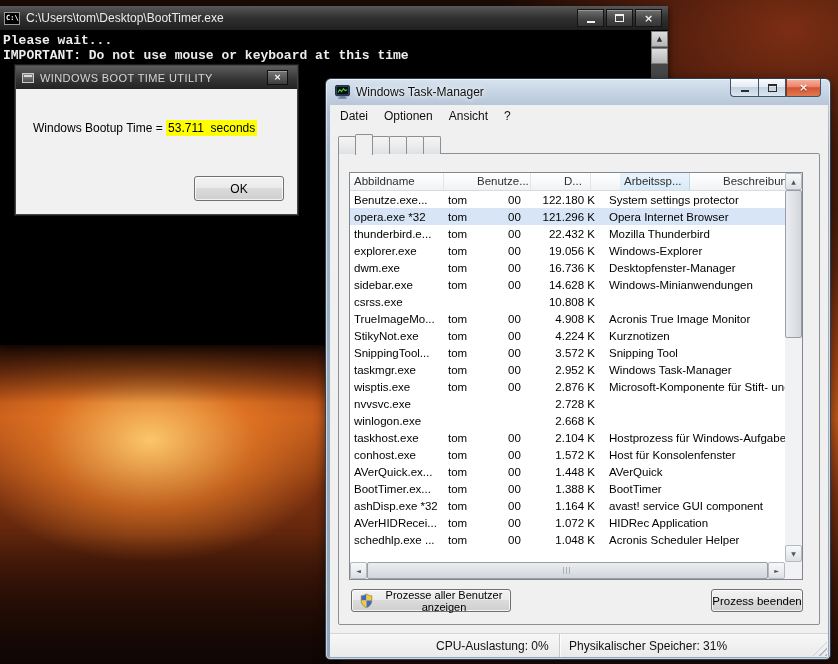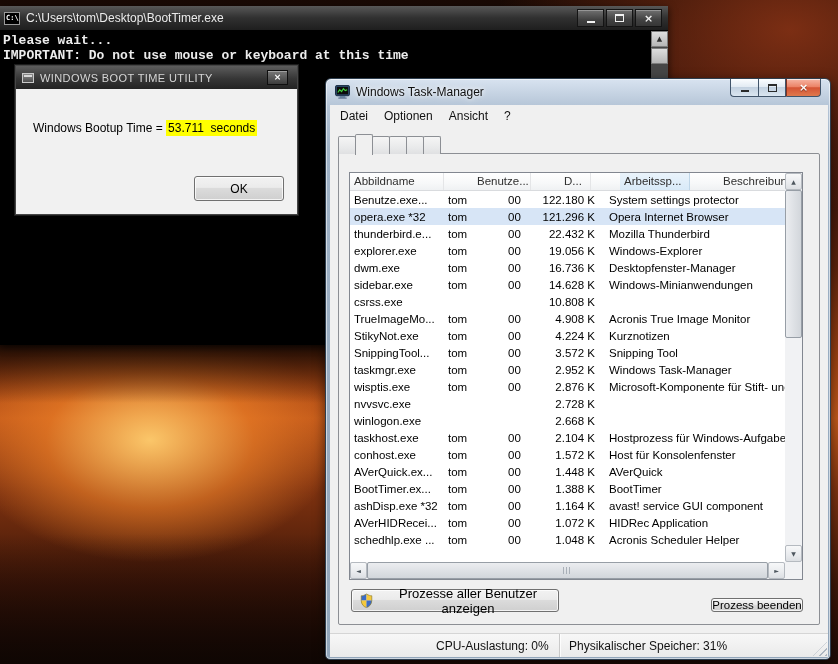--- a/index.html
+++ b/index.html
@@ -144,7 +144,7 @@
   .grip-lines { width:9px; height:7px; background:repeating-linear-gradient(90deg,#a9b0b8 0 1px,transparent 1px 3px); }
   .lv-corner { position:absolute; right:0; bottom:0; width:17px; height:17px; background:#f1f2f4; }
 
-  .btn-show-all { position:absolute; left:12px; bottom:12px; width:208px; height:23px; gap:5px; font-size:13px;padding-left:8px; }
+  .btn-show-all { position:absolute; left:12px; bottom:12px; width:160px; height:23px; gap:5px; font-size:11px;padding-left:8px; }
   .shield { width:13px; height:15px; flex:none; display:inline-flex; }
   .btn-end { position:absolute; right:16px; bottom:12px; width:92px; height:14px; font-size:11.5px; }
 

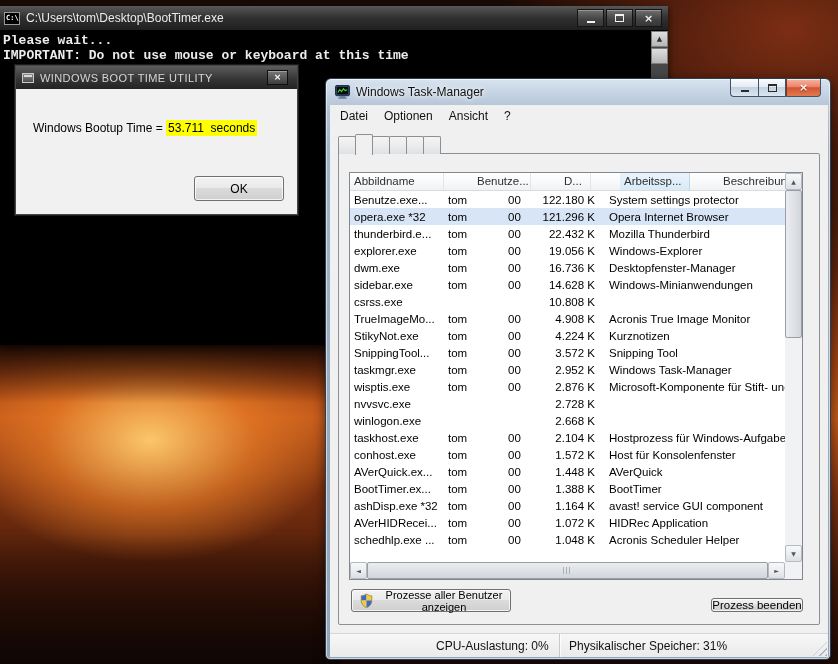--- a/index.html
+++ b/index.html
@@ -146,7 +146,7 @@
 
   .btn-show-all { position:absolute; left:12px; bottom:12px; width:160px; height:23px; gap:5px; font-size:11px;padding-left:8px; }
   .shield { width:13px; height:15px; flex:none; display:inline-flex; }
-  .btn-end { position:absolute; right:16px; bottom:12px; width:92px; height:14px; font-size:11.5px; }
+  .btn-end { position:absolute; right:16px; bottom:12px; width:92px; height:23px; font-size:11.5px; }
 
   .statusbar { position:absolute; left:0; right:0; bottom:0; height:24px;
     background:linear-gradient(#f7f7f7,#eaeaea); border-top:1px solid #d5d5d5;

